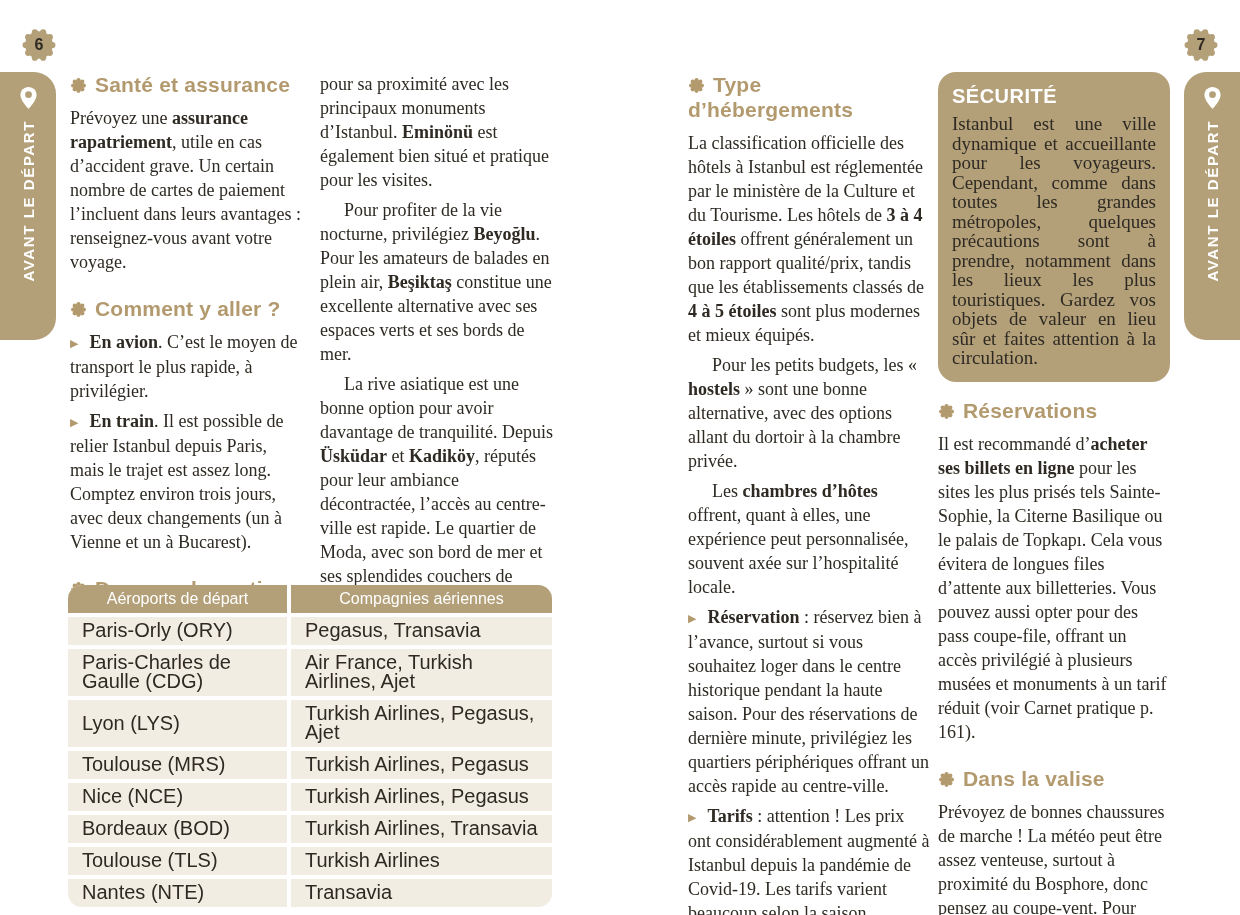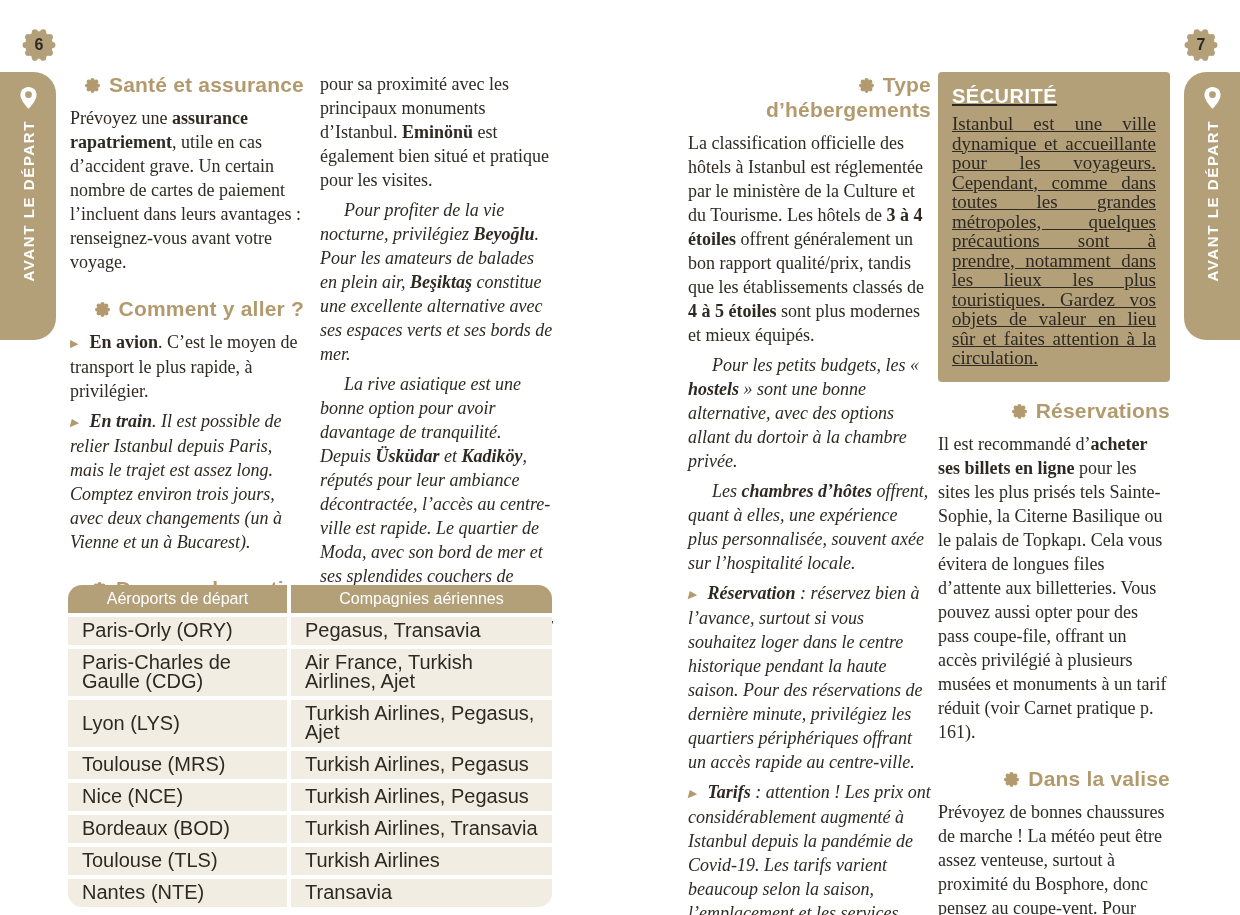--- a/index.html
+++ b/index.html
@@ -41,7 +41,7 @@
        margin-right:11px;vertical-align:1px;}
 
   .hd{font:700 21px/25px "Liberation Sans",sans-serif;color:var(--accent);
-      margin:22px 0 9px;white-space:pre-line;letter-spacing:.2px;text-align:right;}
+      margin:22px 0 9px;white-space:pre-line;letter-spacing:.2px;}
   .hd.first{margin-top:0;}
   .rosette{width:17px;height:17px;margin-right:8px;vertical-align:-2px;fill:var(--accent);}
 

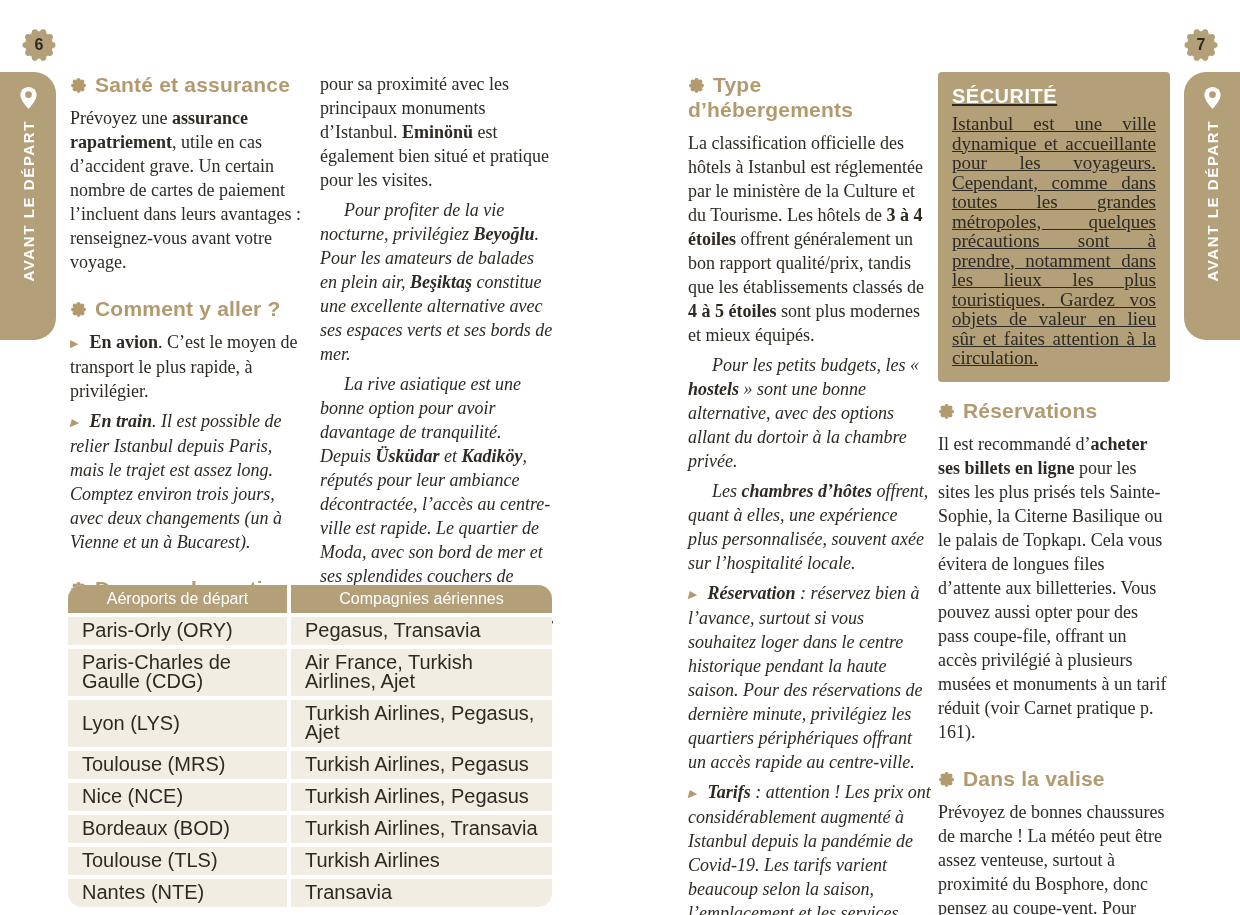--- a/index.html
+++ b/index.html
@@ -46,7 +46,7 @@
   .rosette{width:17px;height:17px;margin-right:8px;vertical-align:-2px;fill:var(--accent);}
 
   
-  .secbox{background:var(--panel);border-radius:4px;padding:12px 14px 14px;margin-bottom:16px;text-decoration:underline;}
+  .secbox{background:var(--panel);border-radius:18px;padding:12px 14px 14px;margin-bottom:16px;}
   .secbox h3{font:700 20px/24px "Liberation Sans",sans-serif;color:#fff;margin:0 0 6px;letter-spacing:.5px;}
   .secbox p{font-size:19px;line-height:19.5px;color:var(--ink);text-align:justify;}
 

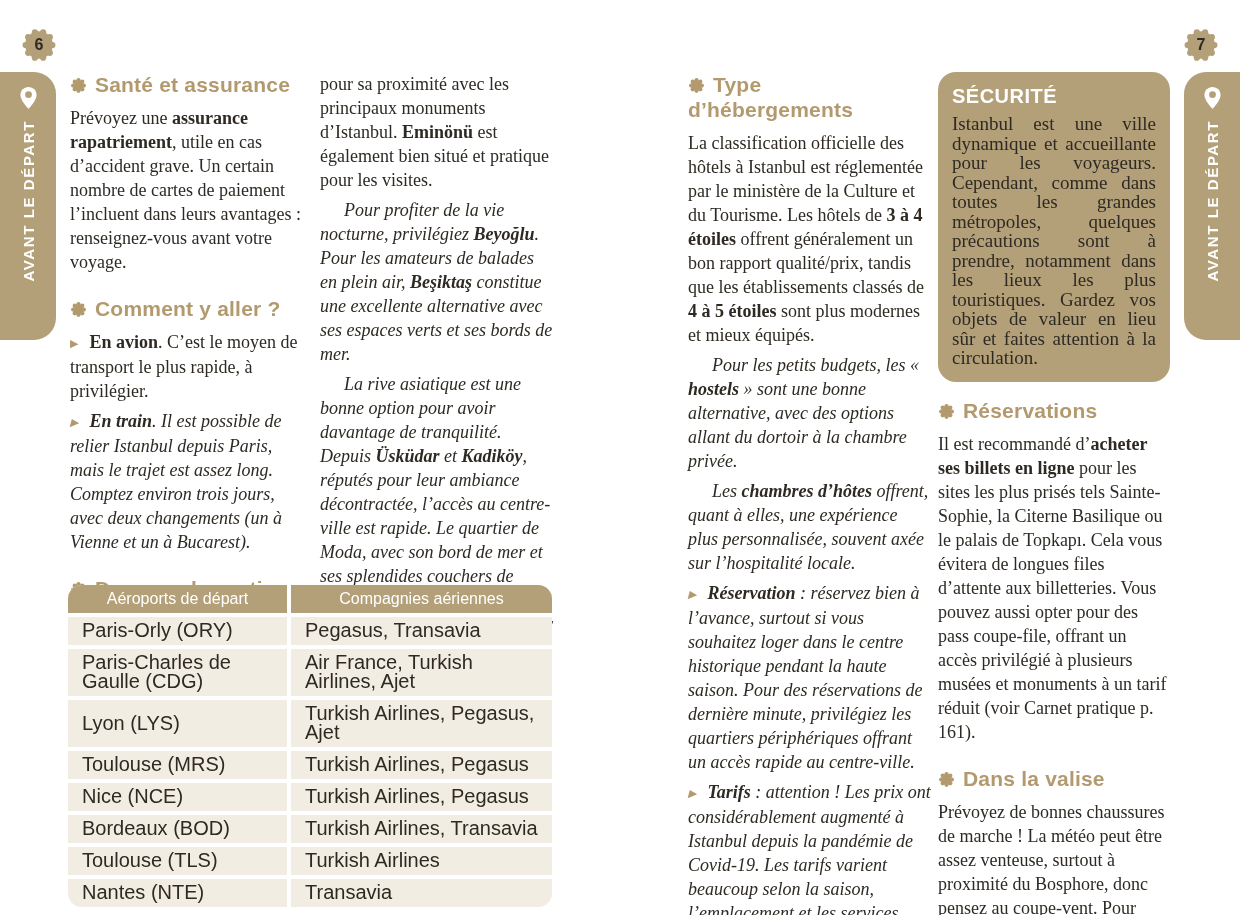--- a/index.html
+++ b/index.html
@@ -34,7 +34,7 @@
   #col4{left:938px;width:232px;}
 
   p.body{font-size:18px;line-height:24px;color:var(--ink);}
-  p.body + p.body{margin-top:6px;font-style:italic;}
+  p.body + p.body{margin-top:6px;}
   .ind{text-indent:24px;}
   .b{font-weight:700;}
   .tri{color:var(--accent);font-family:"Liberation Sans",sans-serif;font-size:11px;

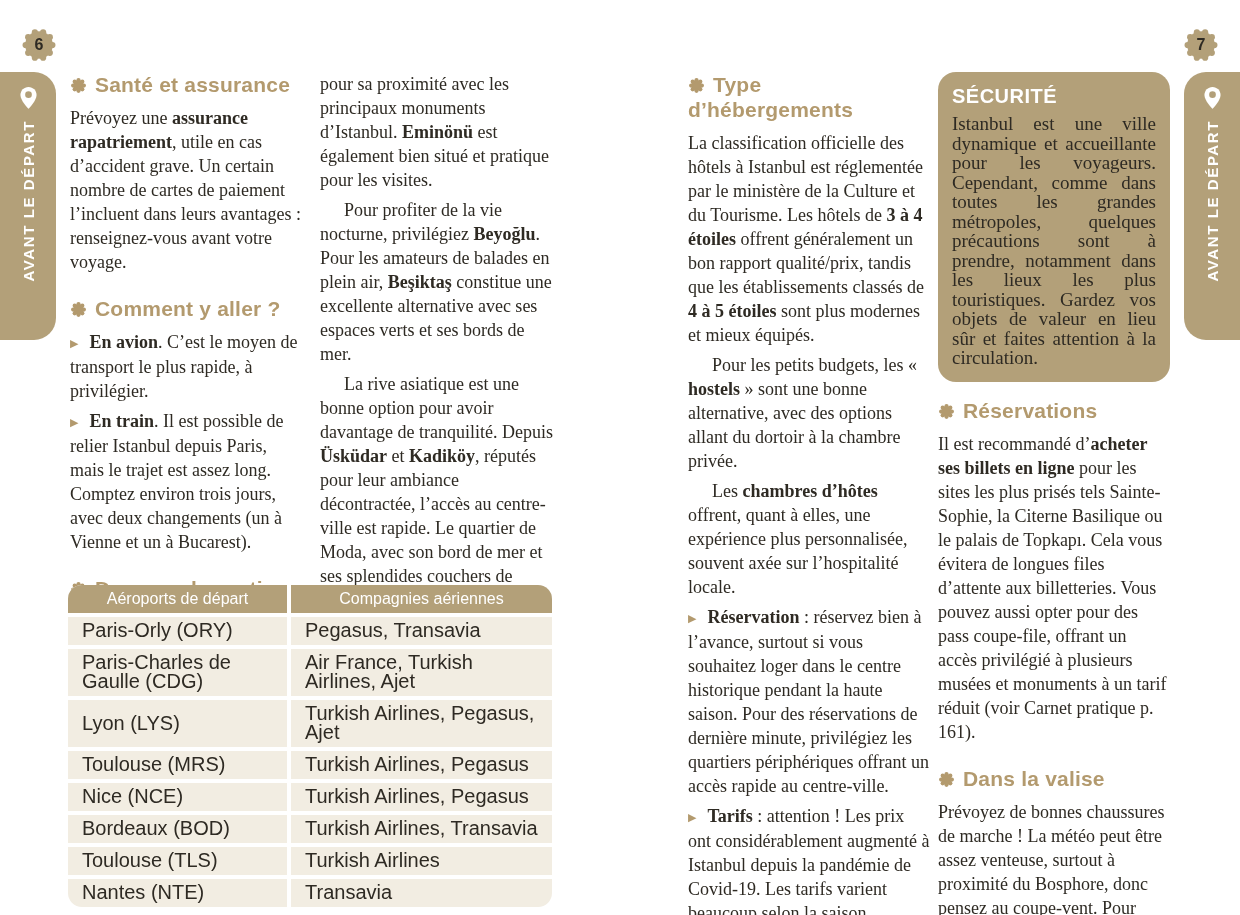--- a/index.html
+++ b/index.html
@@ -176,7 +176,7 @@
 d’hébergements</span></h2>
     <p class="body"><span>La classification officielle des hôtels à Istanbul est réglementée par le ministère de la Culture et du Tourisme. Les hôtels de </span><span class="b">3 à 4 étoiles</span><span> offrent généralement un bon rapport qualité/prix, tandis que les établissements classés de </span><span class="b">4 à 5 étoiles</span><span> sont plus modernes et mieux équipés.</span></p>
     <p class="body ind"><span>Pour les petits budgets, les « </span><span class="b">hostels</span><span> » sont une bonne alternative, avec des options allant du dortoir à la chambre privée.</span></p>
-    <p class="body ind"><span>Les </span><span class="b">chambres d’hôtes</span><span> offrent, quant à elles, une expérience plus personnalisée, souvent axée sur l’hospitalité locale.</span></p>
+    <p class="body ind"><span>Les </span><span class="b">chambres d’hôtes</span><span> offrent, quant à elles, une expérience peut personnalisée, souvent axée sur l’hospitalité locale.</span></p>
     <p class="body"><span class="tri">▶</span><span class="b">Réservation</span><span> : réservez bien à l’avance, surtout si vous souhaitez loger dans le centre historique pendant la haute saison. Pour des réservations de dernière minute, privilégiez les quartiers périphériques offrant un accès rapide au centre-ville.</span></p>
     <p class="body"><span class="tri">▶</span><span class="b">Tarifs</span><span> : attention ! Les prix ont considérablement augmenté à Istanbul depuis la pandémie de Covid-19. Les tarifs varient beaucoup selon la saison, l’emplacement et les services proposés par les établissements. Depuis 2023, la Turquie a également introduit une </span><span class="b">taxe touristique de 2</span><span> % sur les hébergements.</span></p>
   </div>

